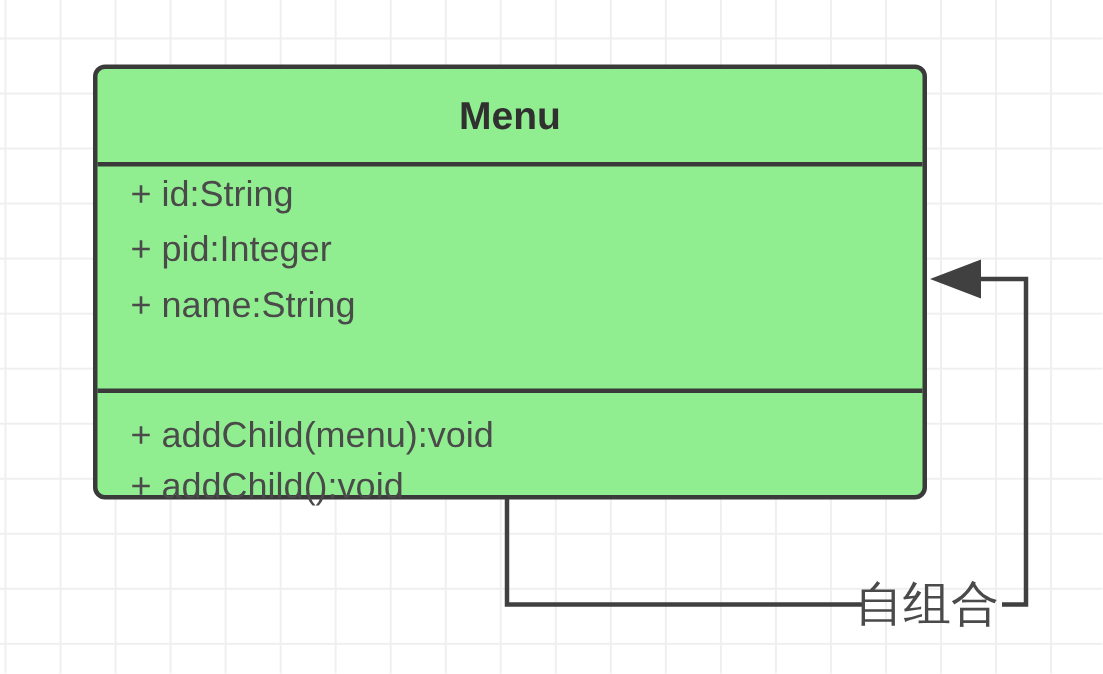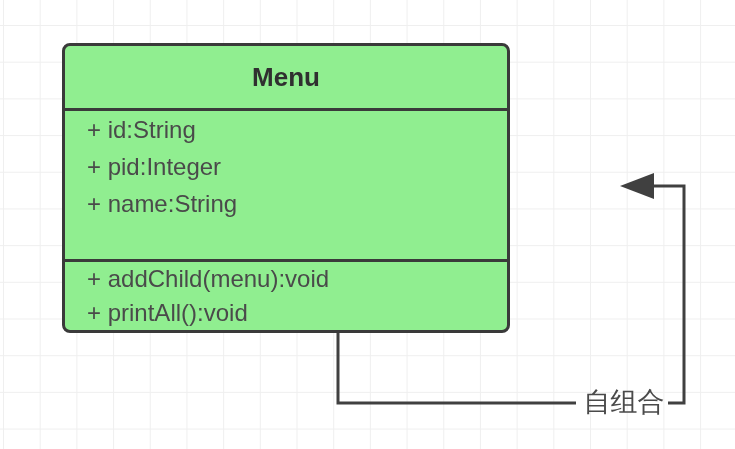--- a/index.html
+++ b/index.html
@@ -23,7 +23,7 @@
     position: absolute;
     left: 62px;
     top: 43px;
-    width: 448px;
+    width: 556px;
     height: 290px;
     box-sizing: border-box;
     background: #90ee90;

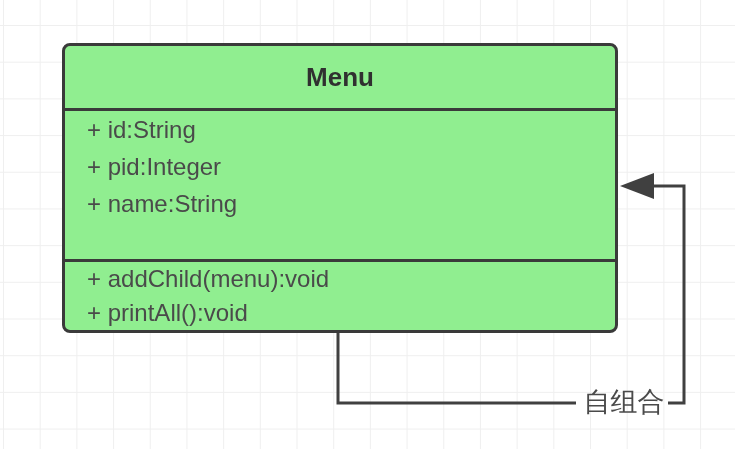--- a/index.html
+++ b/index.html
@@ -58,6 +58,7 @@
     padding: 0 8px 0 22px;
     font-size: 24px;
     overflow: hidden;
+    margin-top: 12px;
   }
   .uml-methods .row {
     height: 34px;

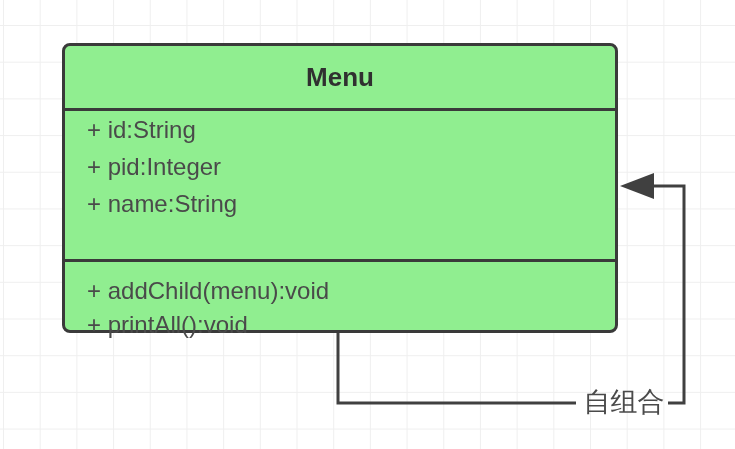--- a/index.html
+++ b/index.html
@@ -113,7 +113,7 @@
 
     <div class="uml-methods">
       <div class="row">+ addChild(menu):void</div>
-      <div class="row">+ printAll():void</div>
+      <div class="row">+ addChild():void</div>
     </div>
   </div>
 

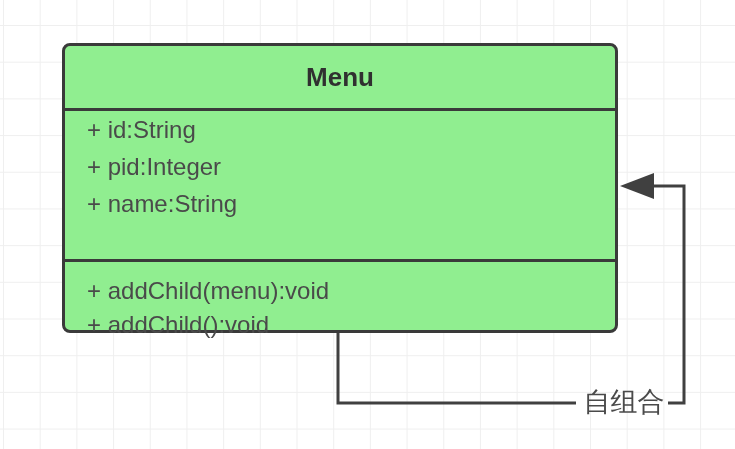--- a/index.html
+++ b/index.html
@@ -81,8 +81,8 @@
     left: 570px;
     top: 386px;
     width: 108px;
-    text-align: center;
-    font-size: 27px;
+    text-align: left;
+    font-size: 32px;
     line-height: 32px;
     color: #4a4a4a;
     z-index: 3;

